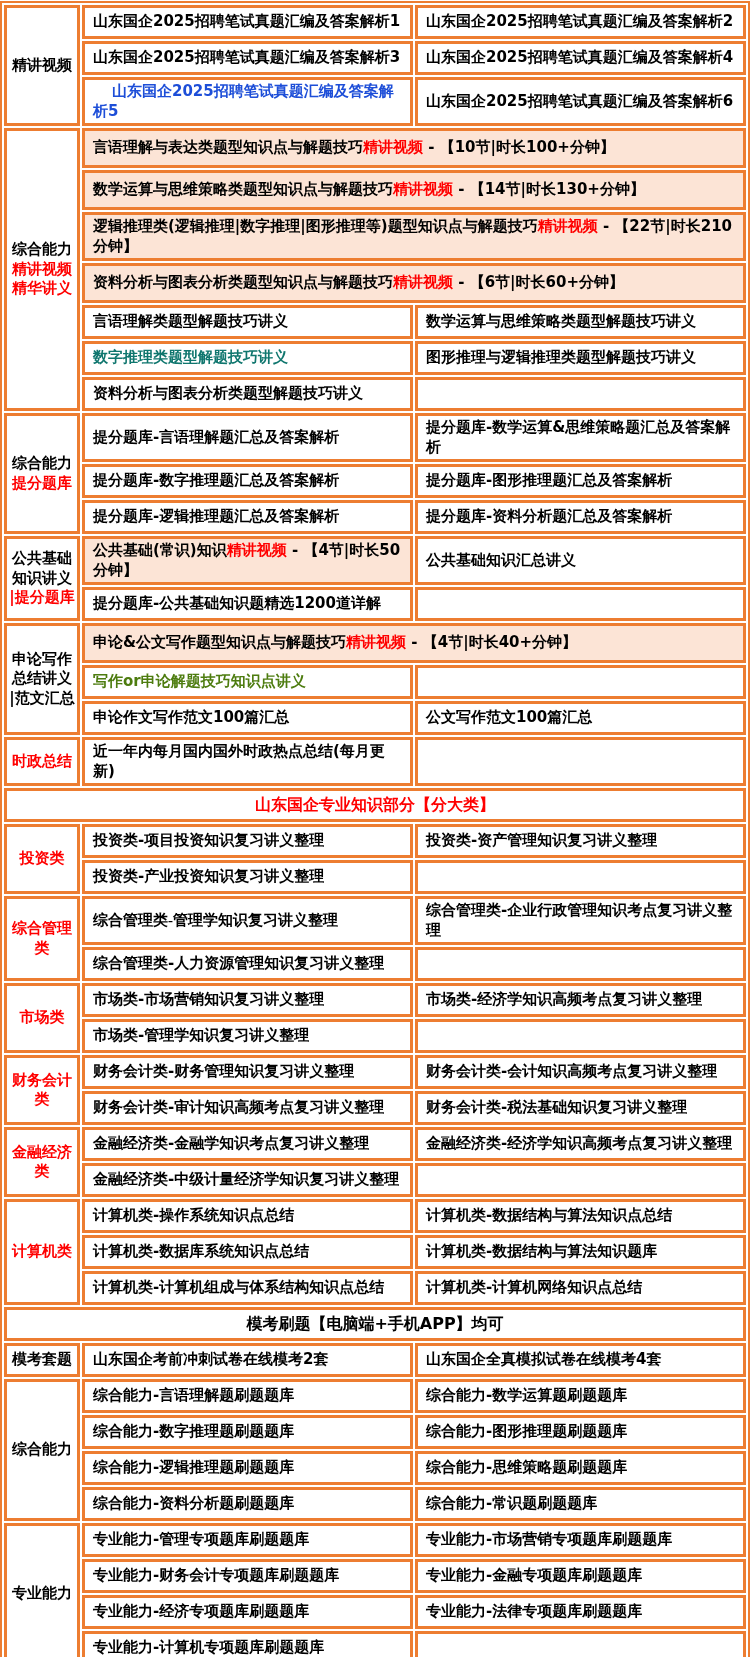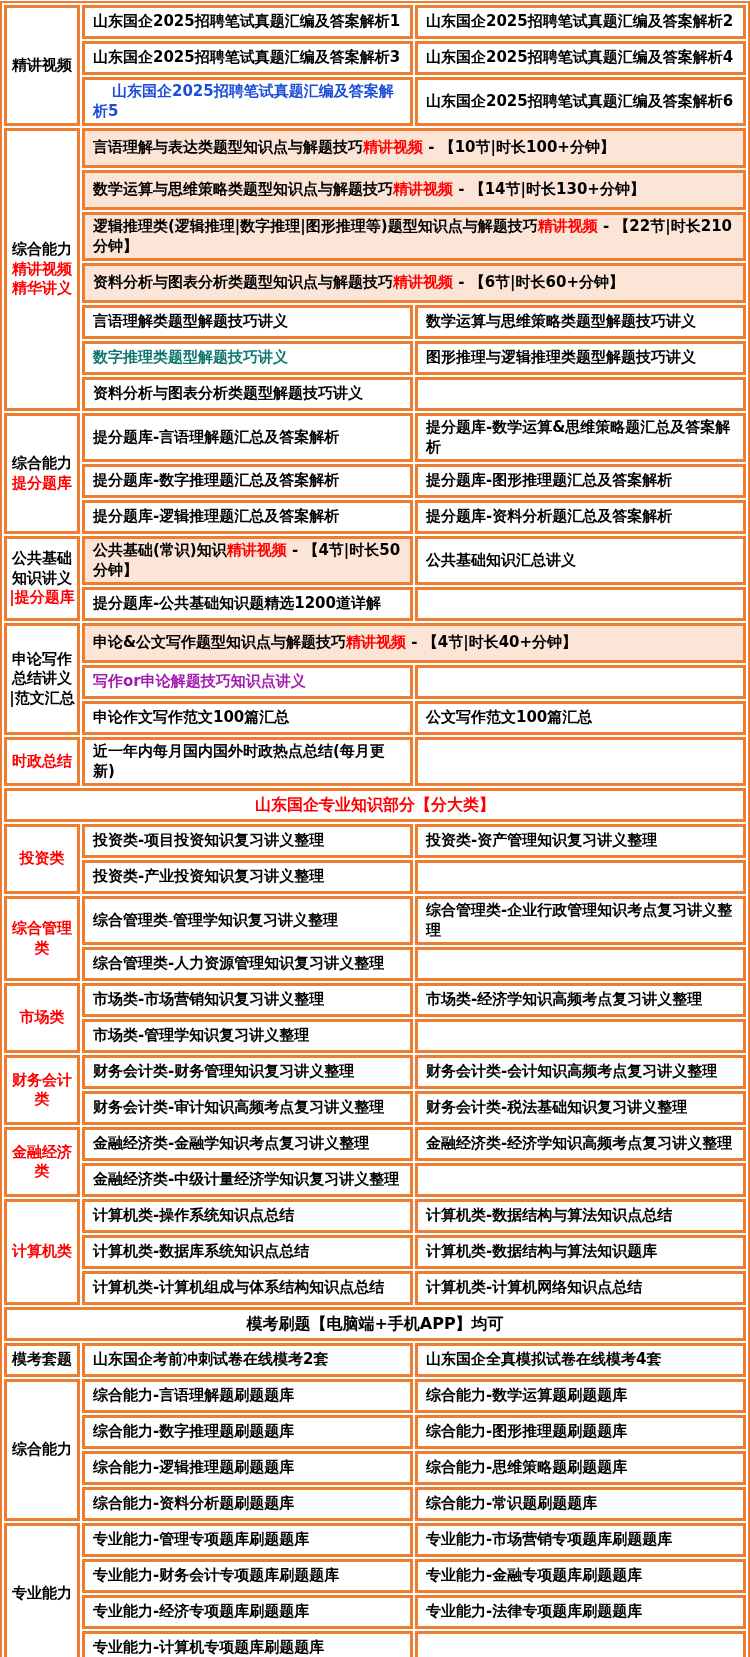--- a/index.html
+++ b/index.html
@@ -114,7 +114,7 @@
         <td colspan="2" class="peach tall"><span style="color: rgb(0, 0, 0);">申论&amp;公文写作题型知识点与解题技巧</span><span style="color: rgb(255, 0, 0);">精讲视频</span><span style="color: rgb(0, 0, 0);"> - 【4节|时长40+分钟】</span></td>
       </tr>
       <tr>
-        <td><span style="color: #a21caf;">写作or申论解题技巧知识点讲义</span></td>
+        <td><span style="color: #4d7c0f;">写作or申论解题技巧知识点讲义</span></td>
         <td></td>
       </tr>
       <tr>

